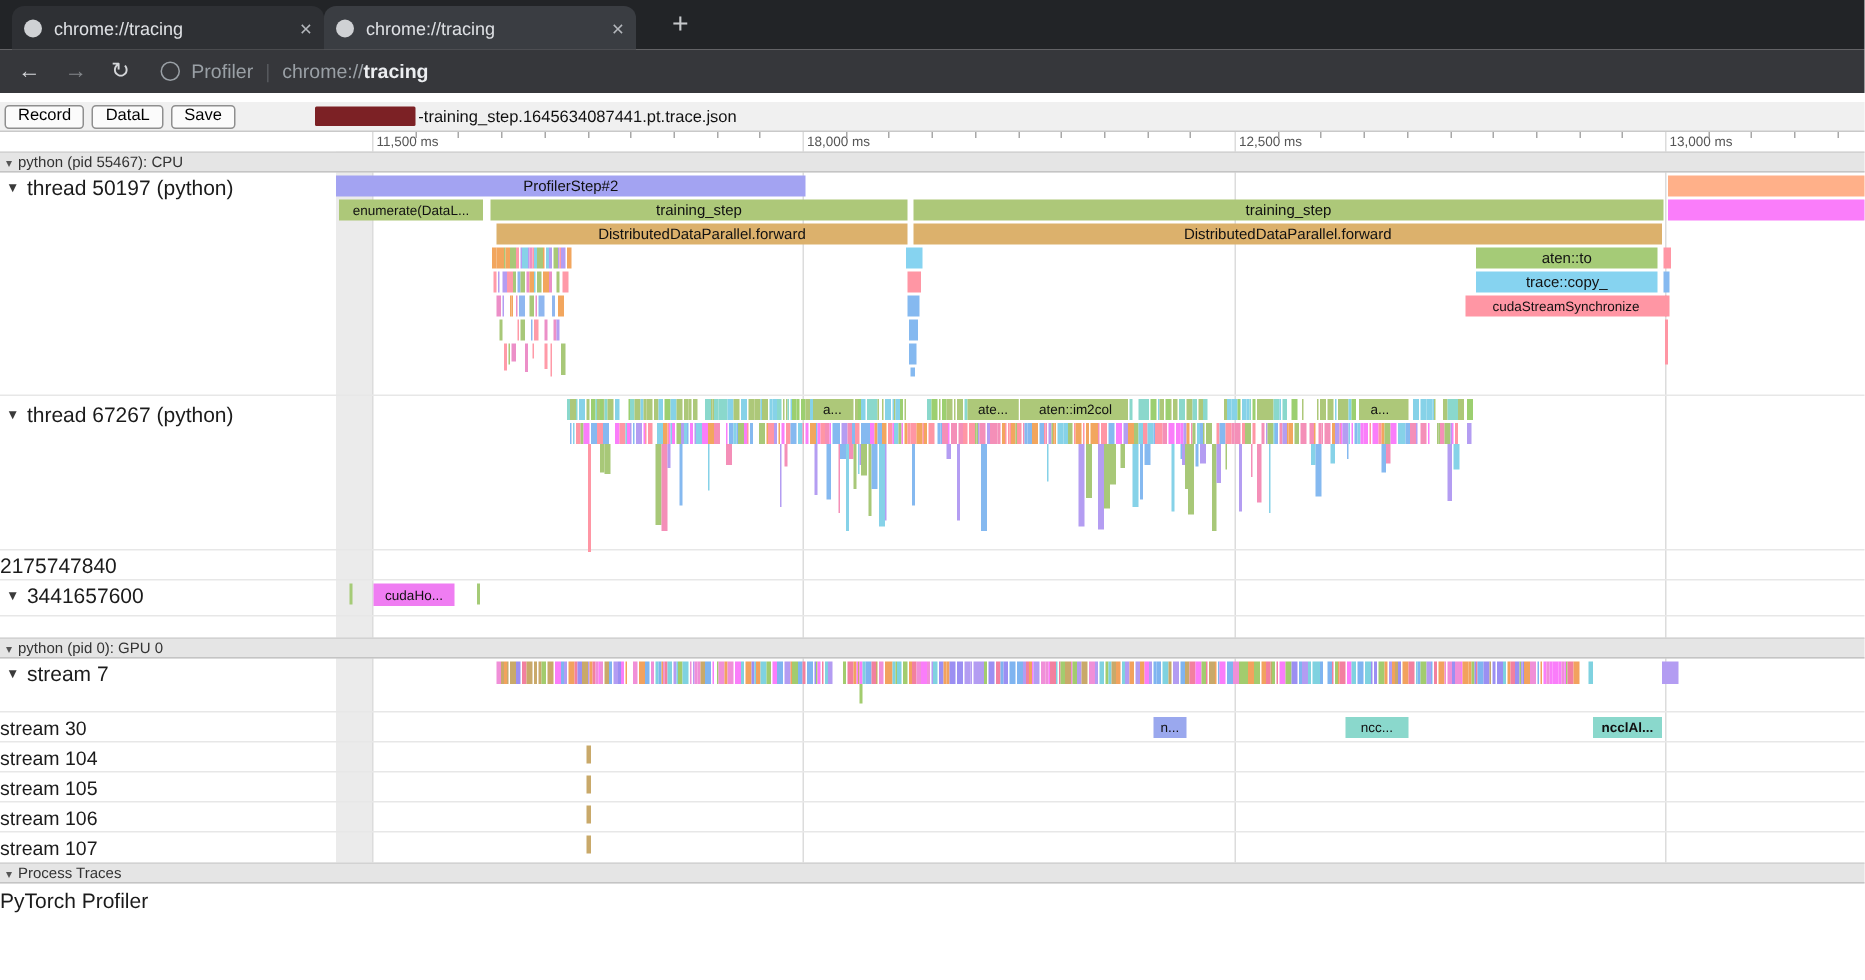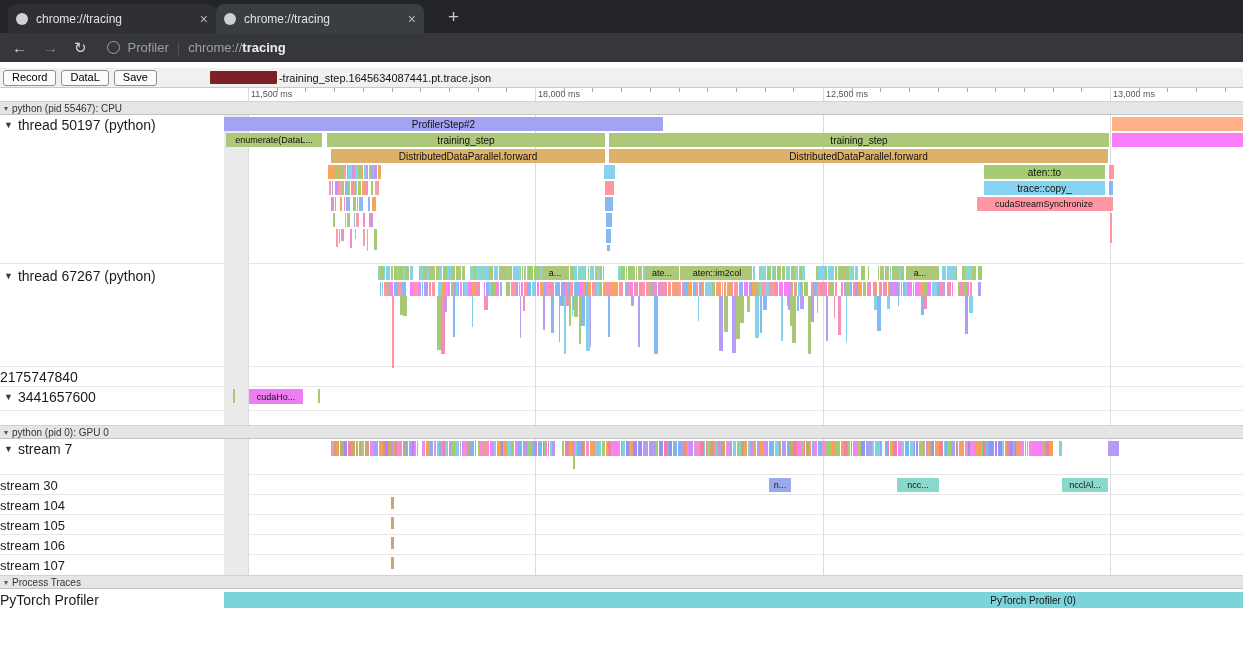--- a/index.html
+++ b/index.html
@@ -951,7 +951,7 @@
     <div class="abs" style="left: 1045px; top: 441px; width: 4px; height: 15px; background: rgb(242, 128, 159);"></div>
     <div class="abs" style="left: 1049px; top: 441px; width: 4px; height: 15px; background: rgb(242, 162, 94);"></div>
     <div class="abs" style="left: 1059px; top: 441px; width: 3px; height: 15px; background: rgb(127, 210, 224);"></div>
-    <div class="abs ev" style="left: 224px; top: 117px; width: 439px; height: 14px; background: rgb(163, 163, 242); text-align: center;">
+    <div class="abs ev" style="left: 224px; top: 117px; width: 313px; height: 14px; background: rgb(163, 163, 242); text-align: center;">
       <span style="font-size: 10px;">ProfilerStep#2</span>
     </div>
     <div class="abs ev" style="left: 1112px; top: 117px; width: 131px; height: 14px; background: rgb(255, 176, 137);"></div>

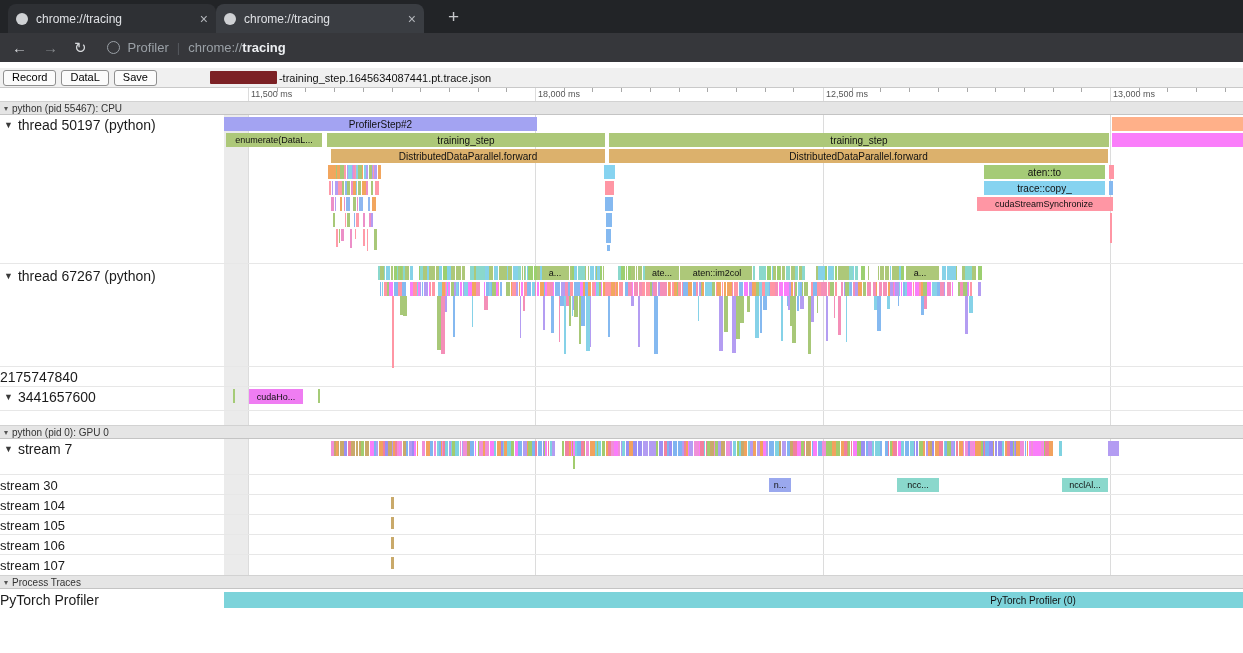--- a/index.html
+++ b/index.html
@@ -1016,7 +1016,7 @@
     <div class="abs ev" style="left: 897px; top: 478px; width: 42px; height: 14px; background: rgb(138, 216, 204);">
       <span style="font-size: 9px;">ncc...</span>
     </div>
-    <div class="abs ev" style="left: 1062px; top: 478px; width: 46px; height: 14px; background: rgb(138, 216, 204);">
+    <div class="abs ev" style="left: 1062px; top: 478px; width: 46px; height: 14px; background: rgb(138, 216, 204); font-weight: bold;">
       <span style="font-size: 9px;">ncclAl...</span>
     </div>
     <div class="abs ev" style="left: 391px; top: 497px; width: 3px; height: 12px; background: rgb(201, 169, 106);"></div>

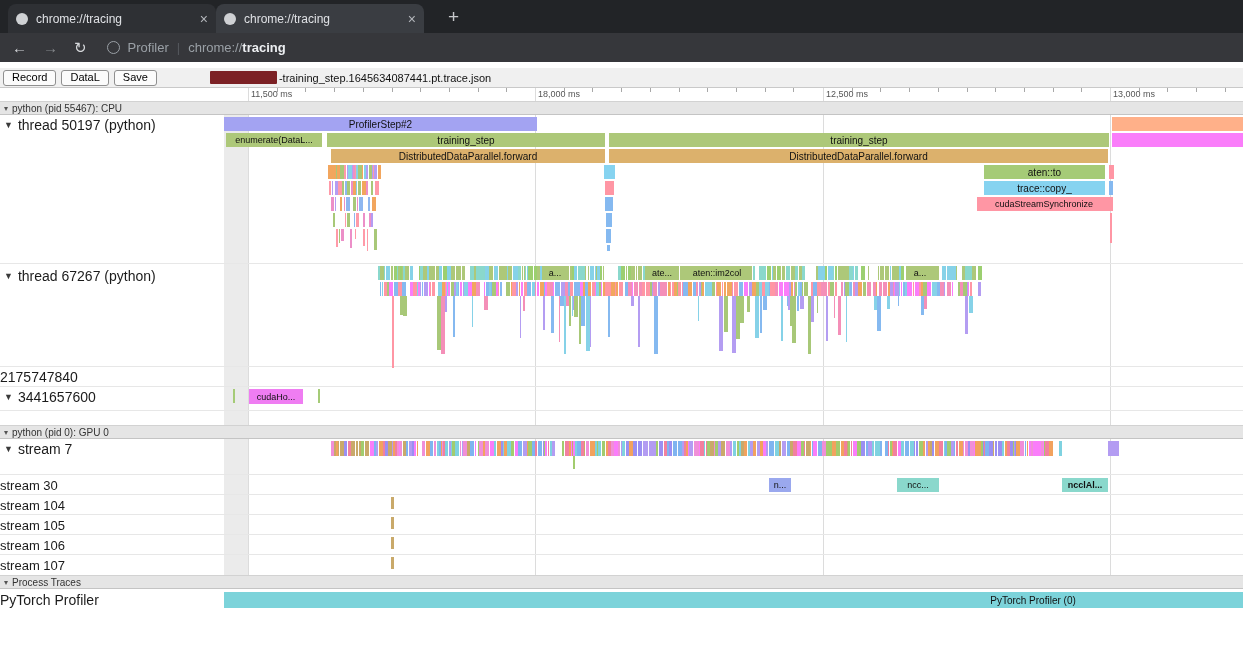--- a/index.html
+++ b/index.html
@@ -1023,9 +1023,6 @@
     <div class="abs ev" style="left: 391px; top: 517px; width: 3px; height: 12px; background: rgb(201, 169, 106);"></div>
     <div class="abs ev" style="left: 391px; top: 537px; width: 3px; height: 12px; background: rgb(201, 169, 106);"></div>
     <div class="abs ev" style="left: 391px; top: 557px; width: 3px; height: 12px; background: rgb(201, 169, 106);"></div>
-    <div class="abs ev" style="left: 224px; top: 592px; width: 1019px; height: 16px; background: rgb(124, 211, 218);">
-      <span style="font-size: 10px; position: absolute; left: 809px; transform: translateX(-50%);">PyTorch Profiler (0)</span>
-    </div>
   </div>
 
 </body></html>

